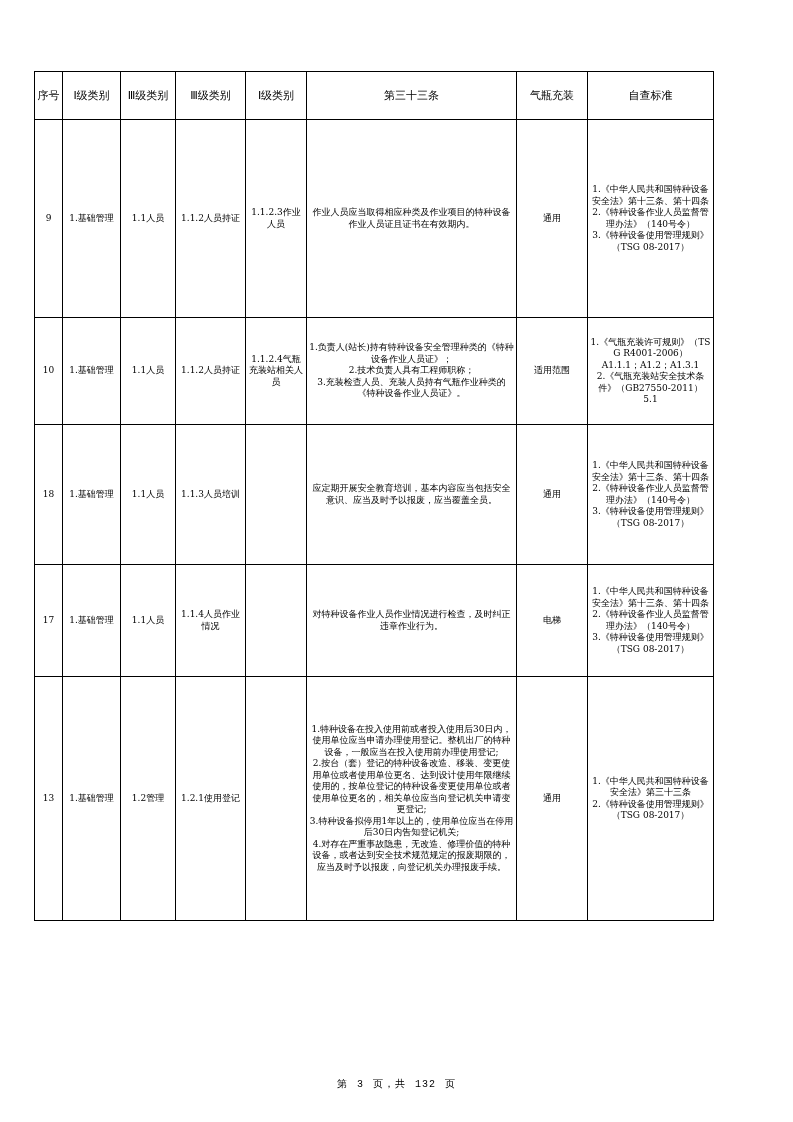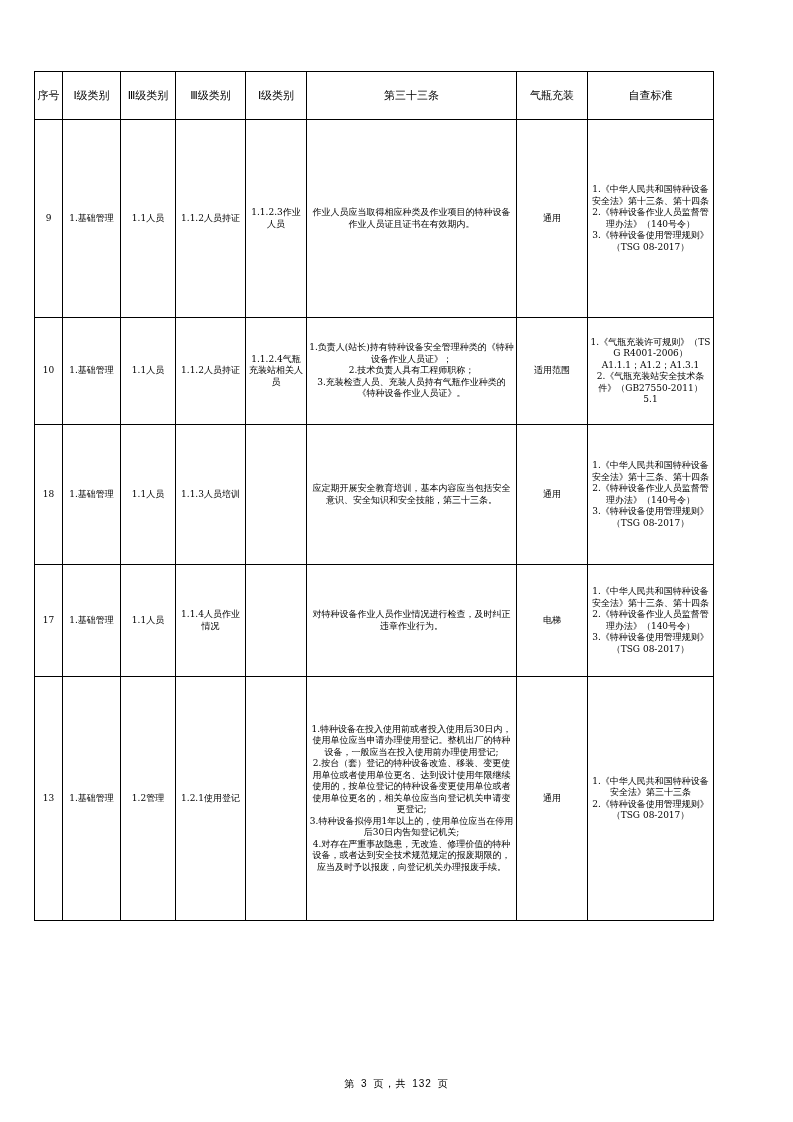--- a/index.html
+++ b/index.html
@@ -77,7 +77,7 @@
       <td class="c-left">1.1人员</td>
       <td class="c-left">1.1.3人员培训</td>
       <td class="c-left"></td>
-      <td class="c-left multiline">应定期开展安全教育培训，基本内容应当包括安全意识、安全知识和安全技能，第三十三条。</td>
+      <td class="c-left multiline">应定期开展安全教育培训，基本内容应当包括安全意识、应当及时予以报废，应当覆盖全员。</td>
       <td class="c-left">通用</td>
       <td class="c-left multiline">1.《中华人民共和国特种设备安全法》第十三条、第十四条
 2.《特种设备作业人员监督管理办法》（140号令）

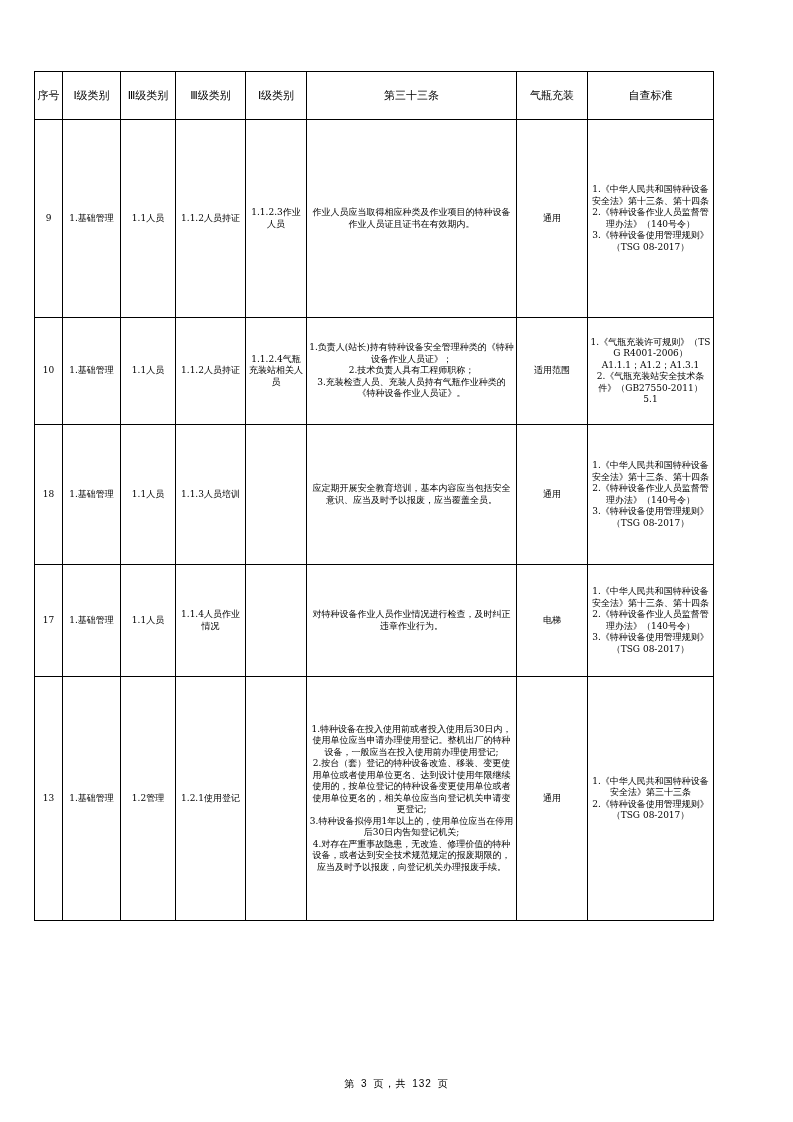--- a/index.html
+++ b/index.html
@@ -14,7 +14,7 @@
   .c-left { text-align: center; }
   .multiline { white-space: pre-line; }
   .footer { position: absolute; left: 0; width: 793px; top: 1077px; text-align: center;
-            font-size: 10px; letter-spacing: 1px; font-family: Liberation Sans, sans-serif; }
+            font-size: 10px; letter-spacing: 1px; font-family: Liberation Mono, monospace; }
   .footer span { margin: 0 1px; }
 </style>
 </head>

